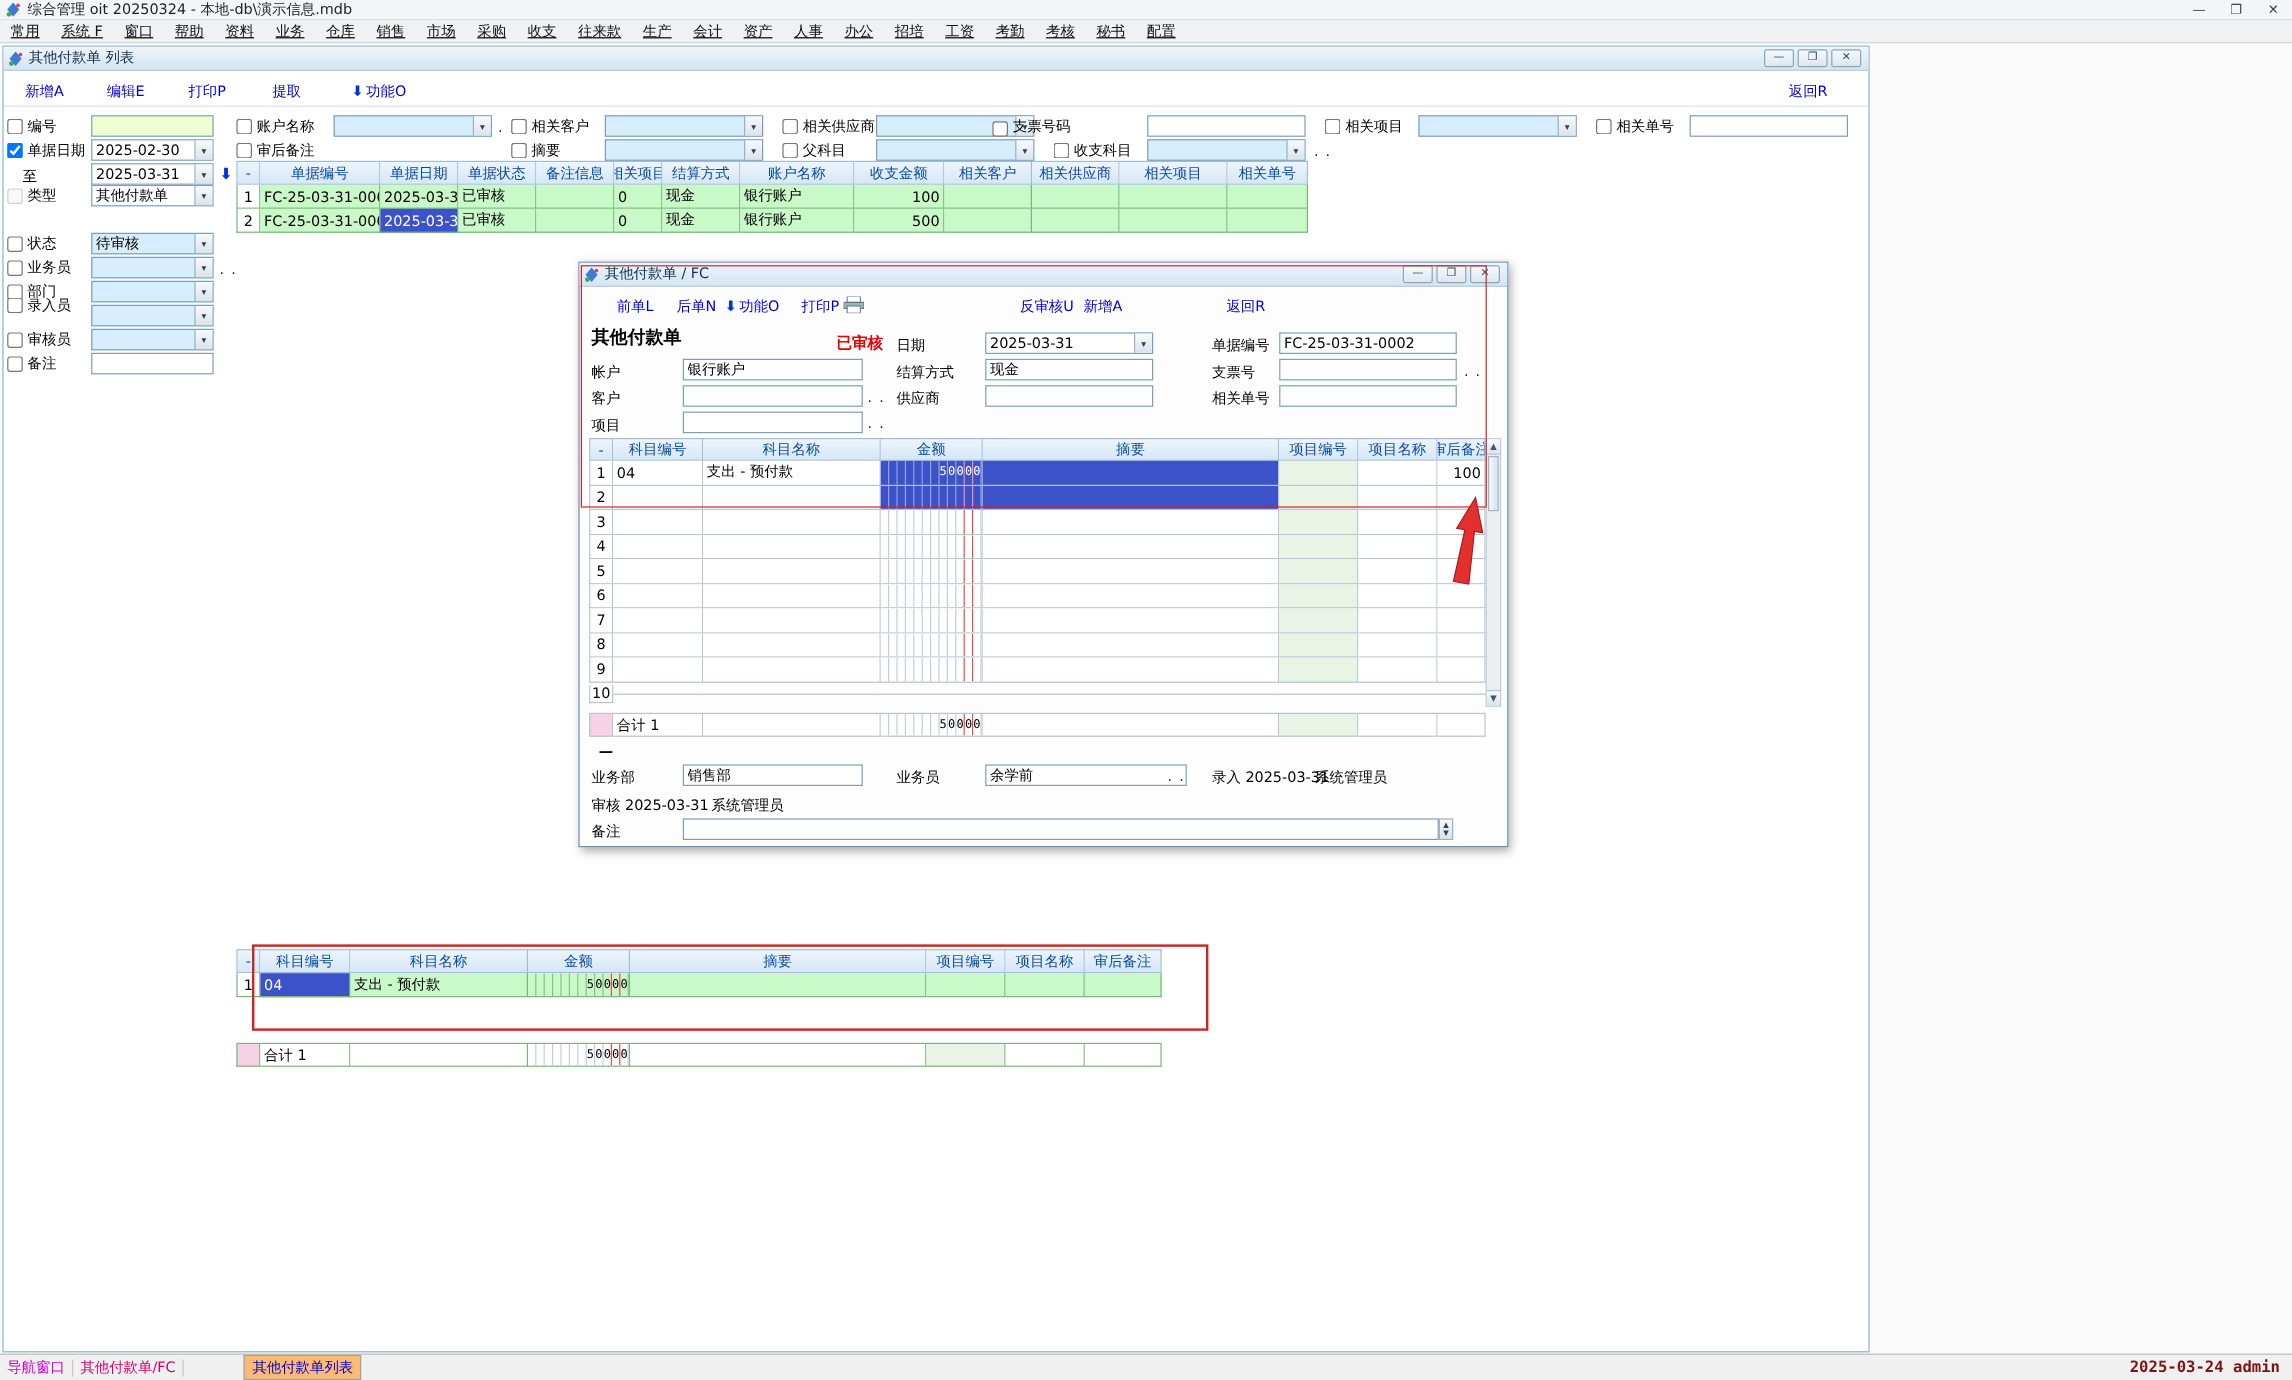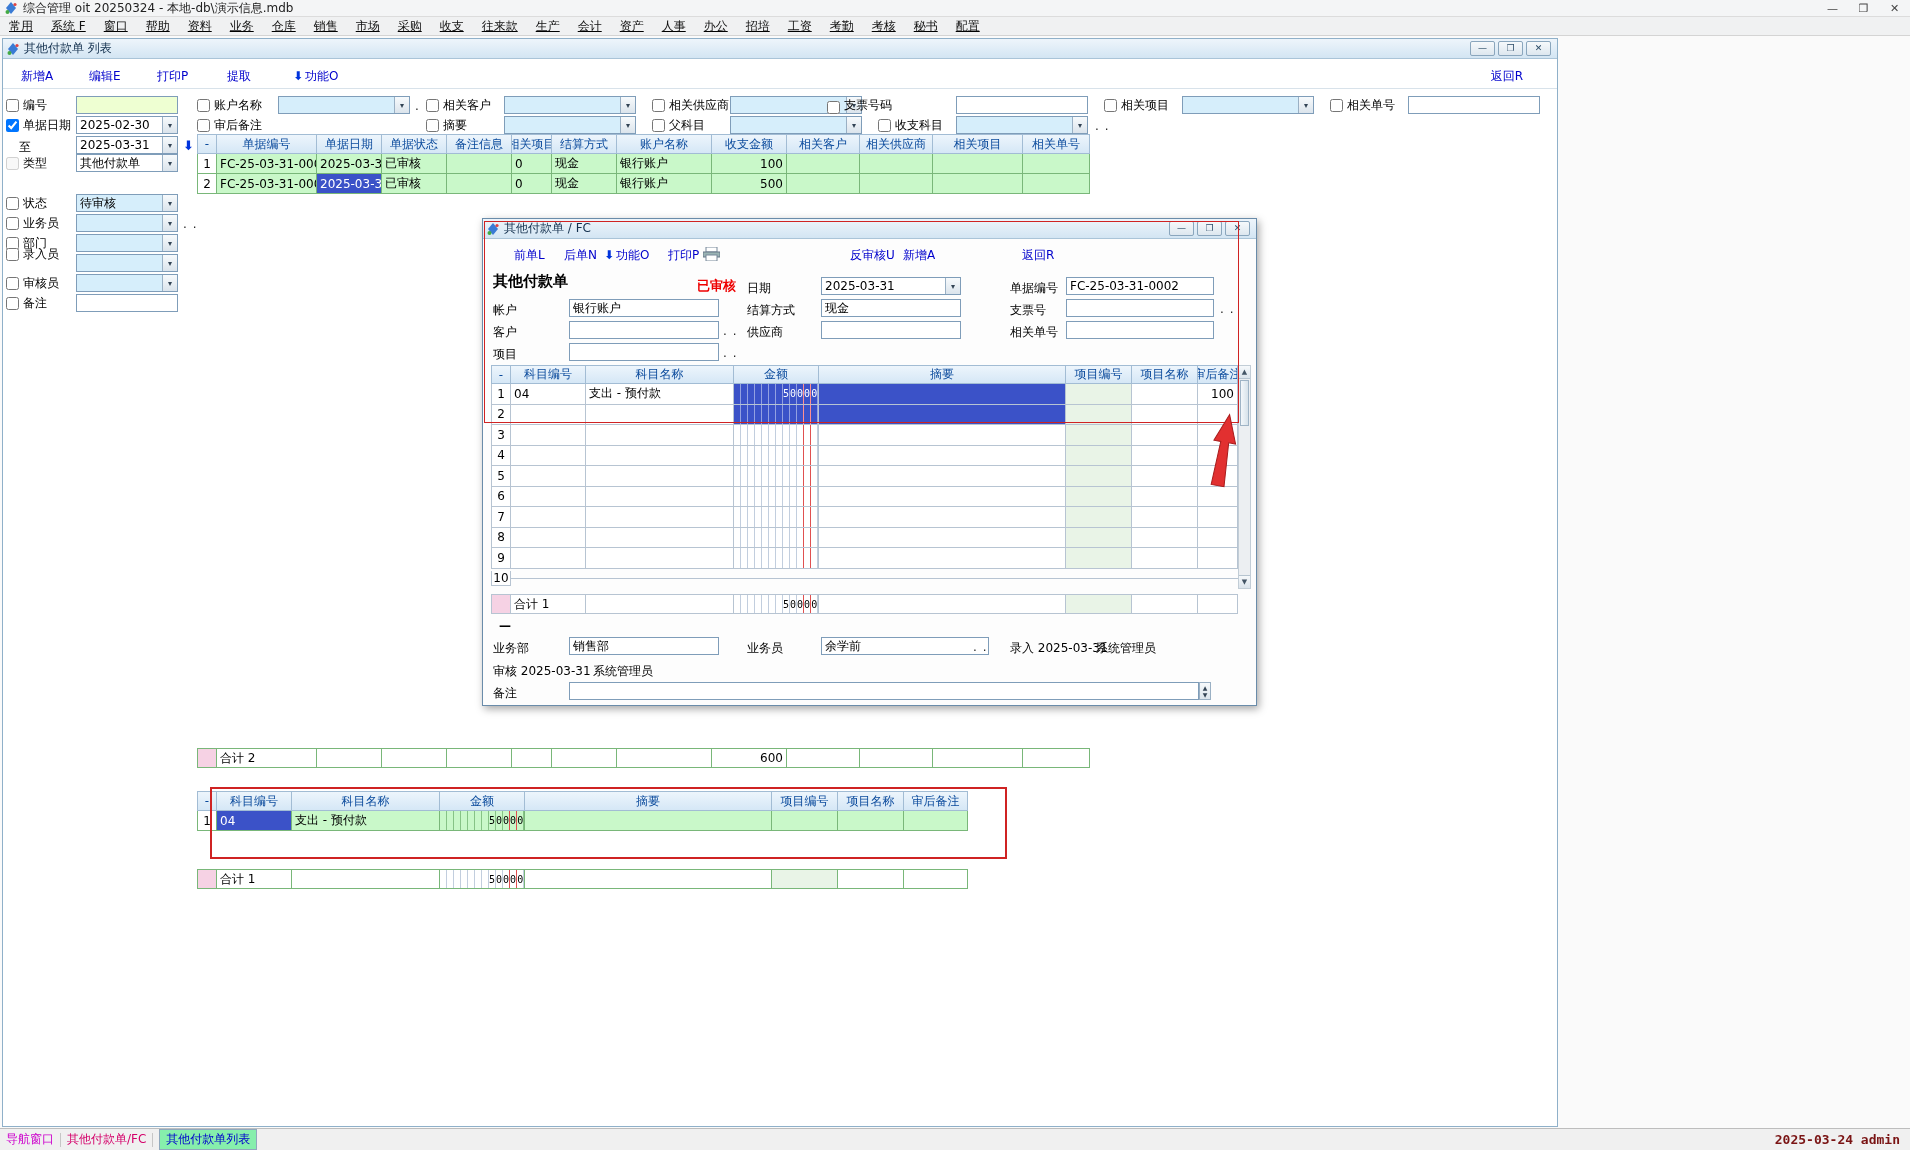--- a/index.html
+++ b/index.html
@@ -286,23 +286,6 @@
         <div class="td" style="width: 67px;"></div>
       </div>
     </div>
-  <div class="abs" id="list-total" style="left:194px;top:709px">
-      <div class="tr topb">
-        <div class="td pink num" style="width: 20px;"></div>
-        <div class="td white" style="width: 100px;">合计 2</div>
-        <div class="td white" style="width: 65px;"></div>
-        <div class="td white" style="width: 65px;"></div>
-        <div class="td white" style="width: 65px;"></div>
-        <div class="td white" style="width: 40px;"></div>
-        <div class="td white" style="width: 65px;"></div>
-        <div class="td white" style="width: 95px;"></div>
-        <div class="td white rt" style="width: 75px;">600</div>
-        <div class="td white" style="width: 73px;"></div>
-        <div class="td white" style="width: 73px;"></div>
-        <div class="td white" style="width: 90px;"></div>
-        <div class="td white" style="width: 67px;"></div>
-      </div>
-    </div>
   <div class="abs" id="bottom-grid" style="left:194px;top:752px">
       <div class="tr">
         <div class="th" style="width: 20px;">-</div>

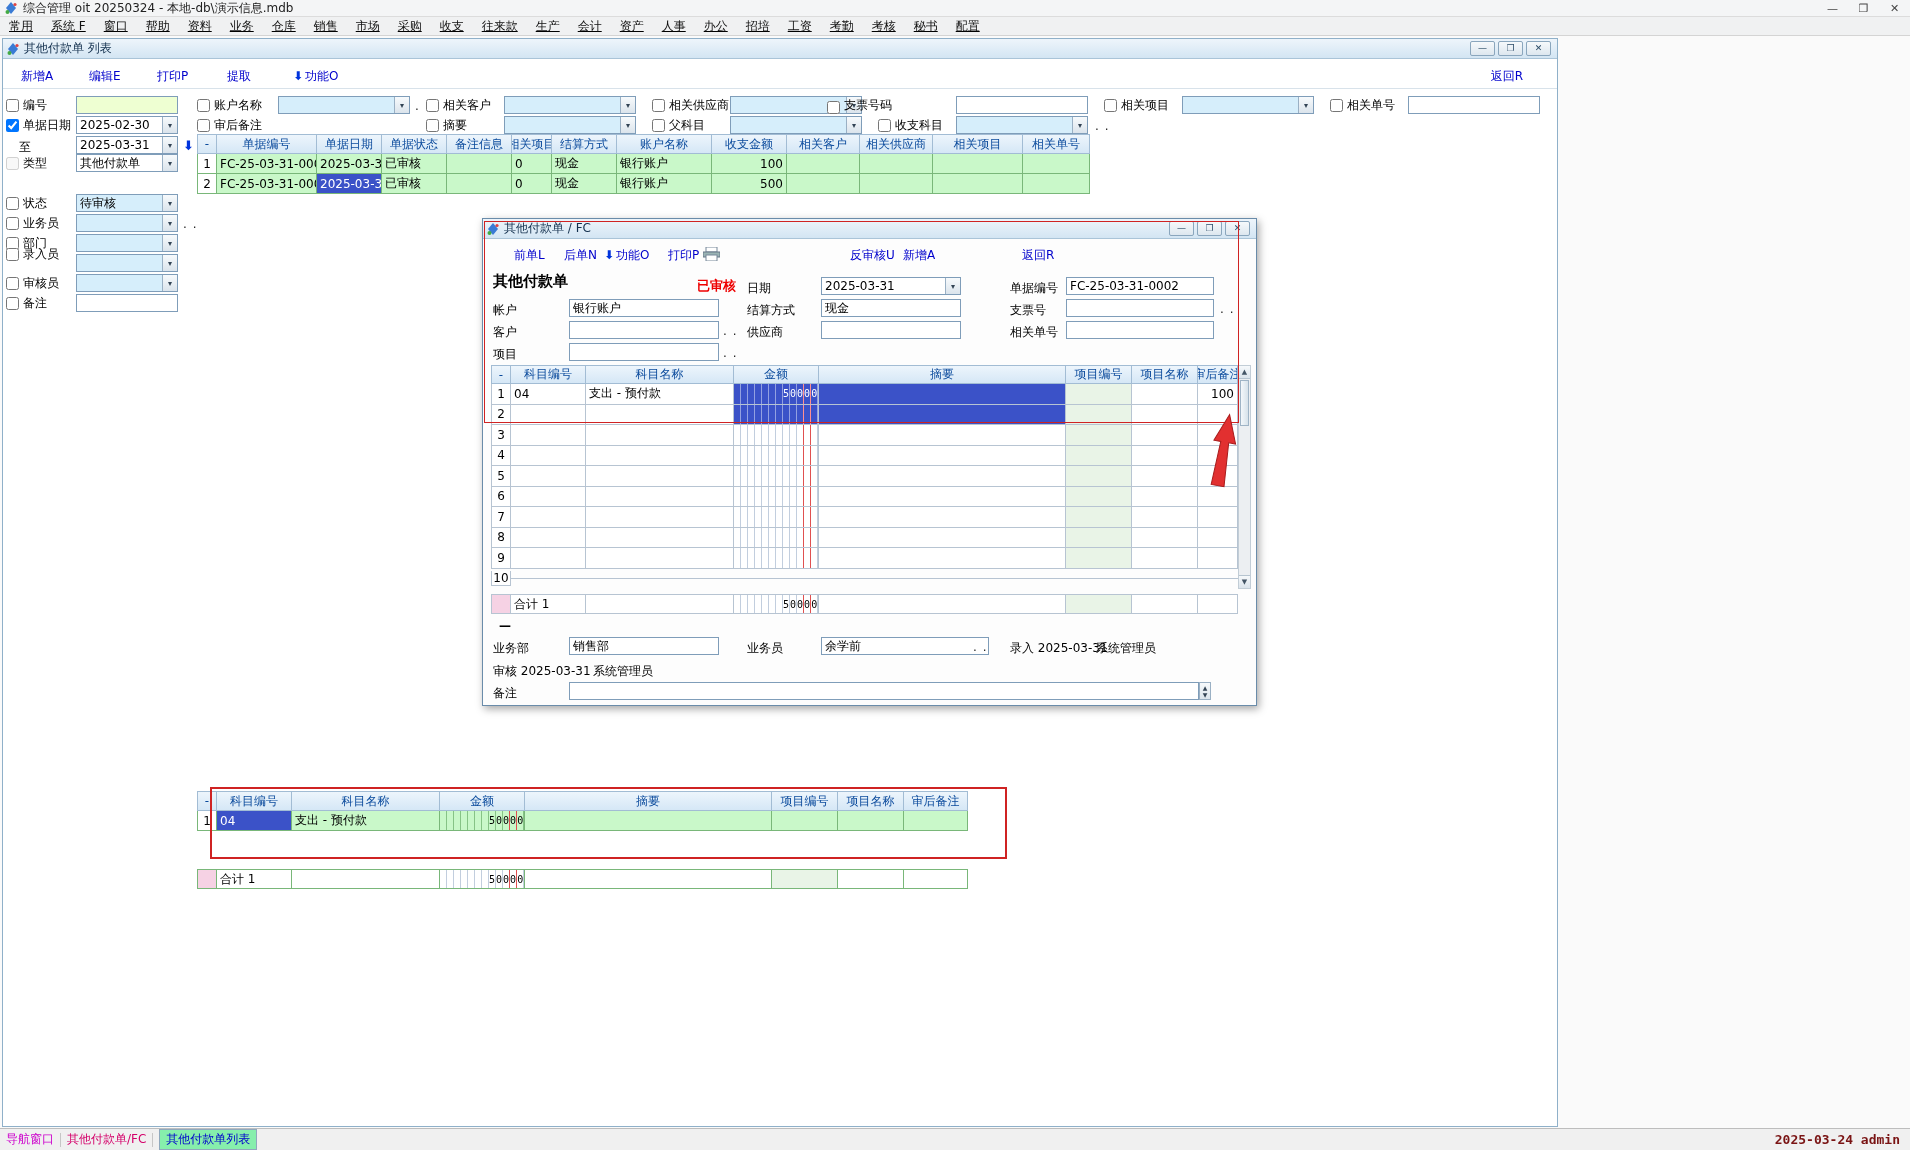--- a/index.html
+++ b/index.html
@@ -82,7 +82,7 @@
   .sbsep { width:1px; height:14px; background:#c6c6c6; margin:0 6px; }
   #sb-nav { color:#cc00cc; margin-left:6px; }
   #sb-doc { color:#d4006a; }
-  #sb-list { color:#0000cc; border:1px solid #8fa8bd; background:#86efac; padding:1px 6px; }
+  #sb-list { color:#0000cc; border:1px solid #8fa8bd; background:#fdba74; padding:1px 6px;margin-left:44px; }
   #sb-right { margin-left:auto; margin-right:10px; color:#7a1414; font-family:"DejaVu Sans Mono",monospace; font-size:13px; font-weight:bold; }
 
   

